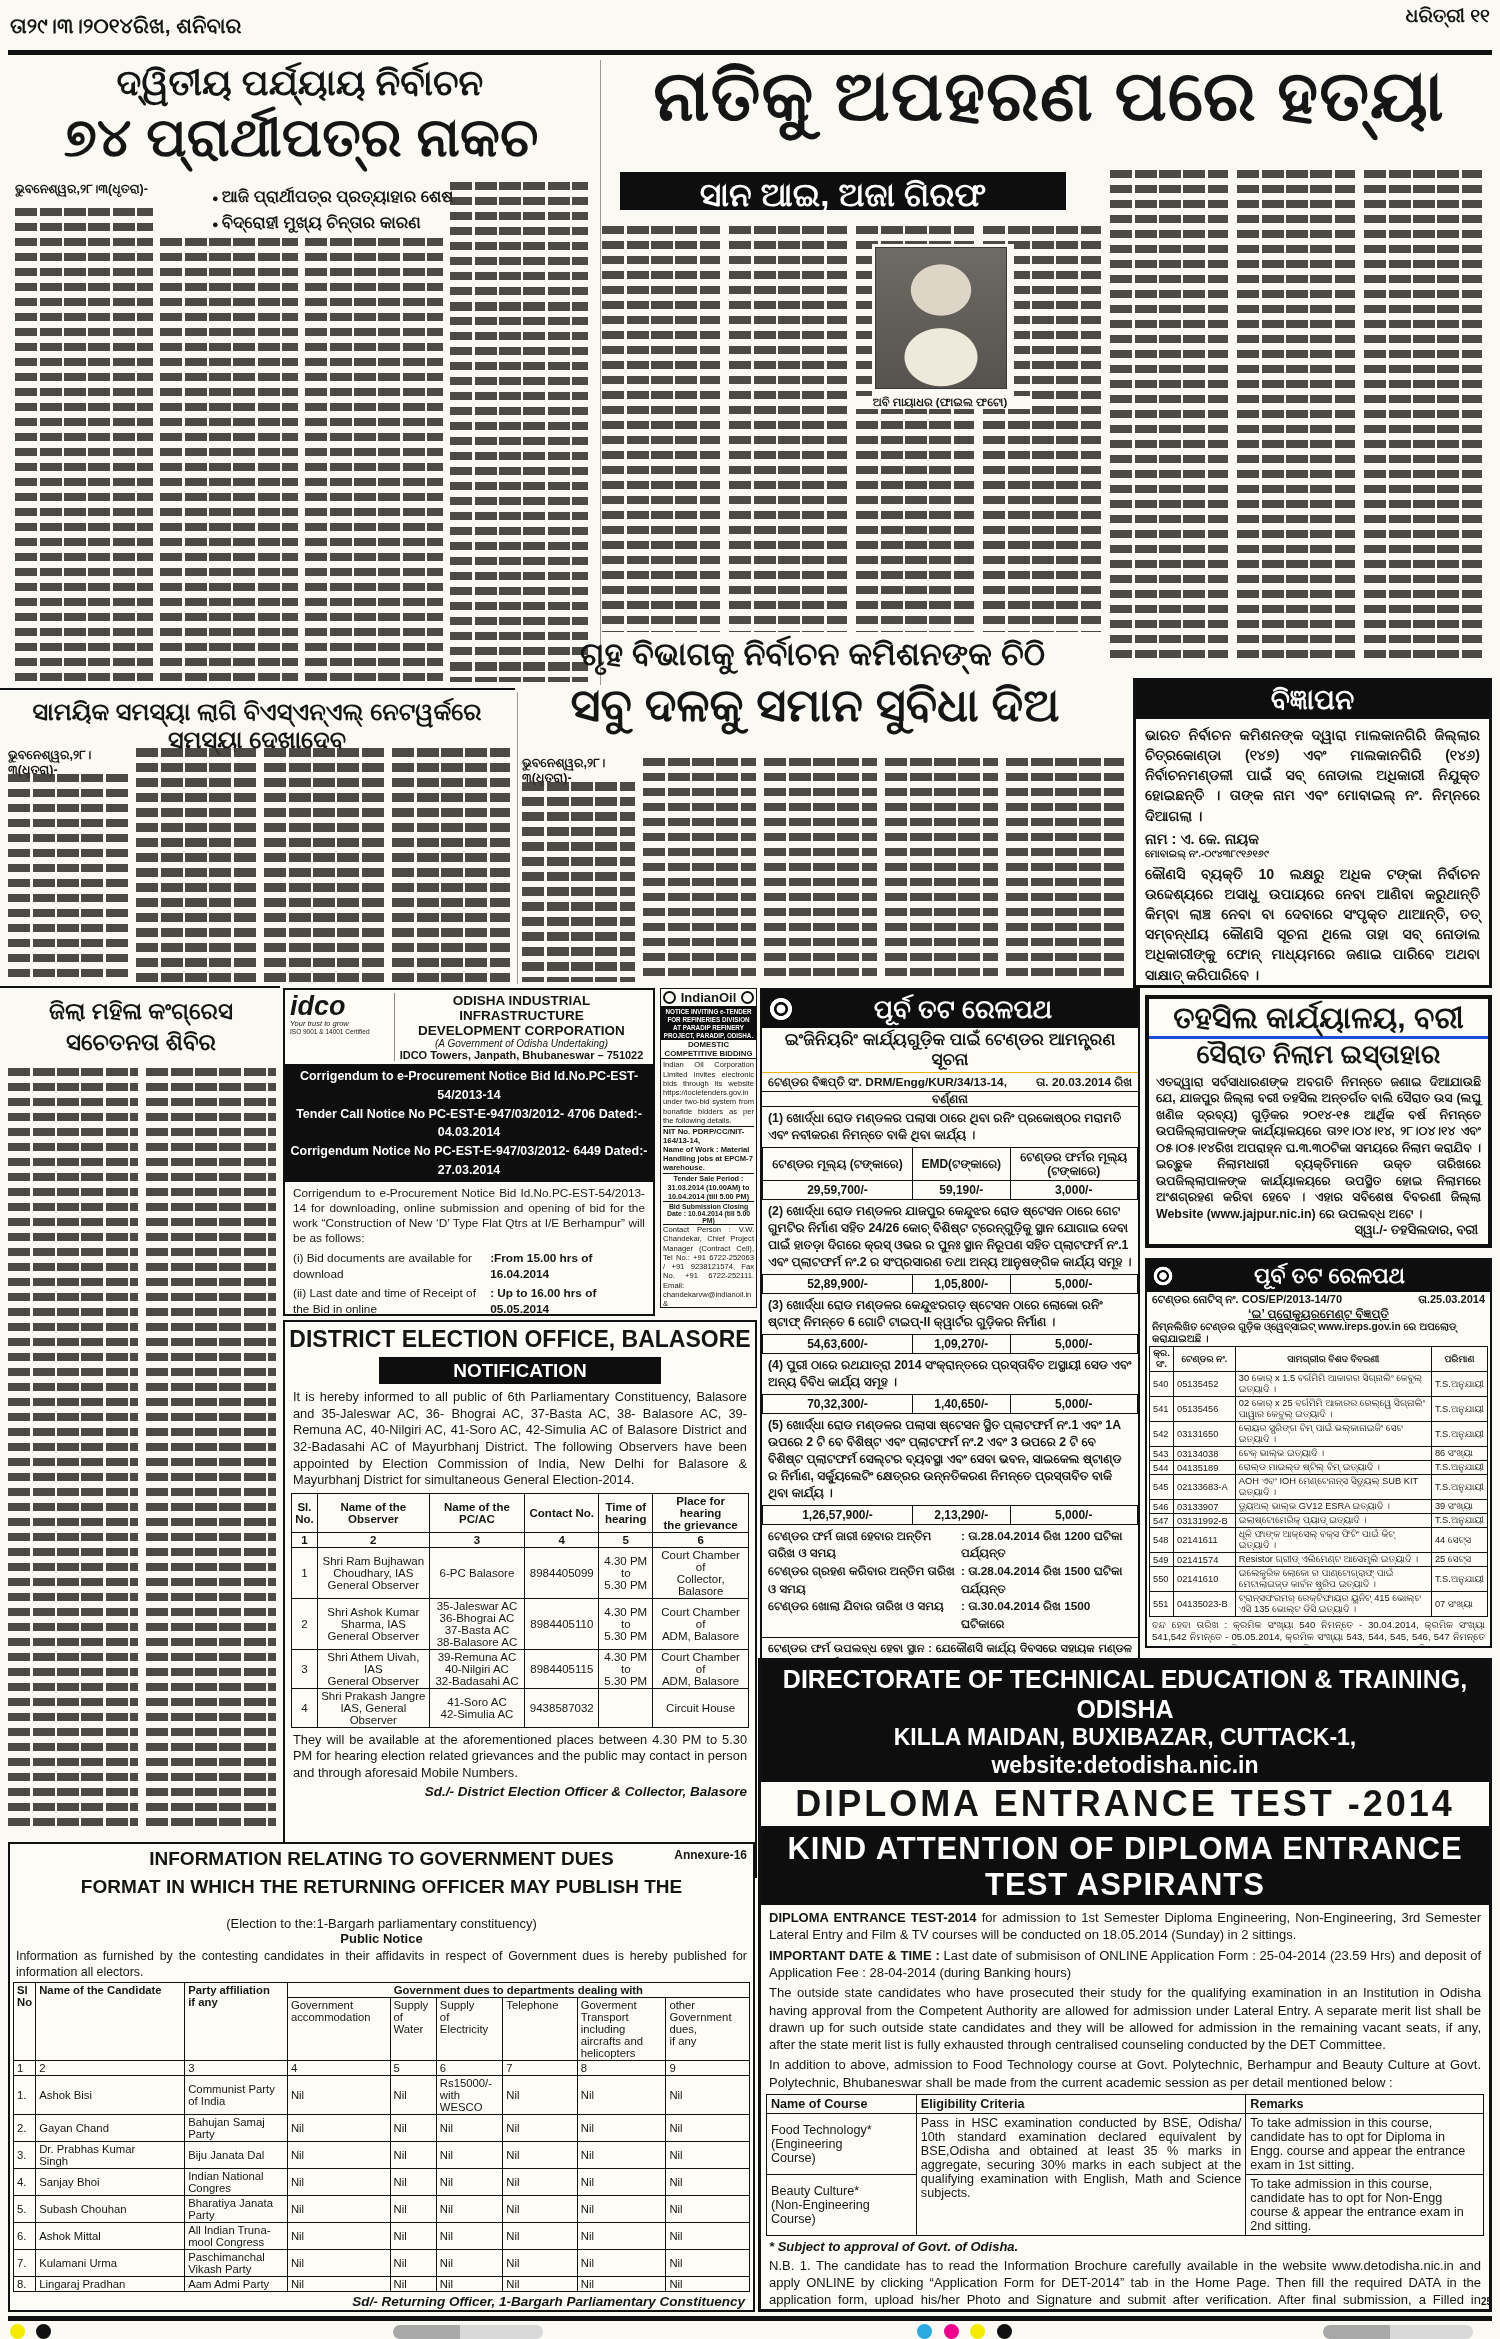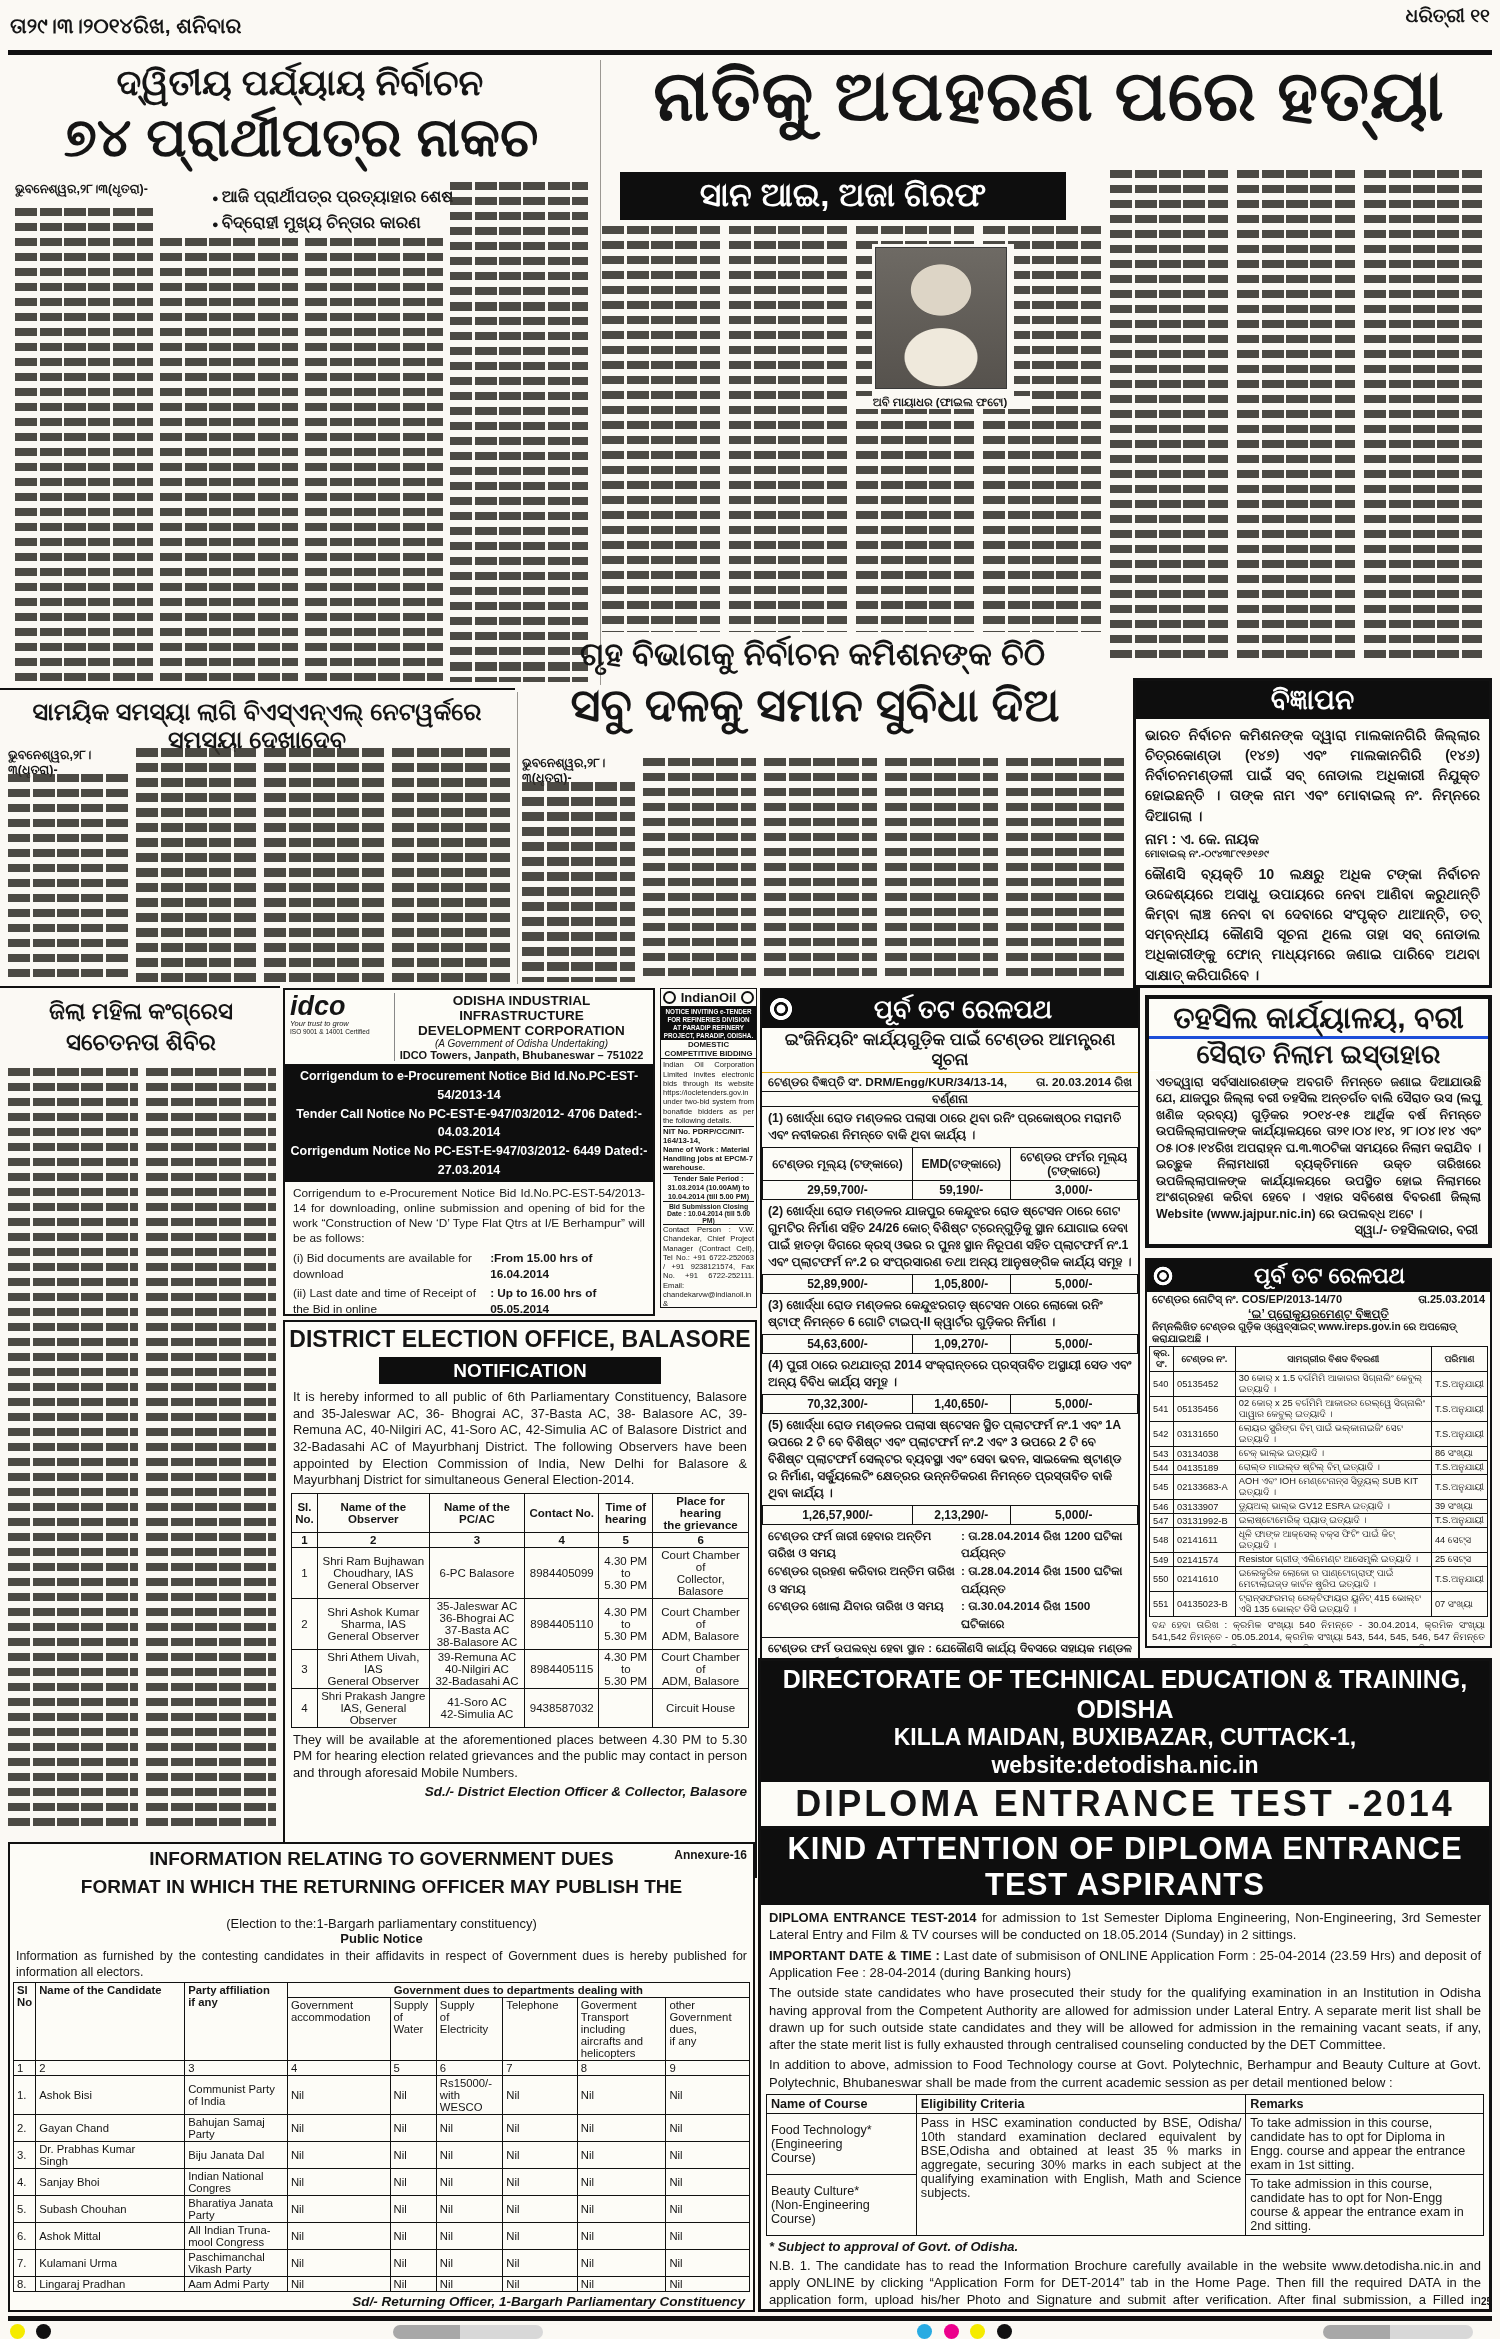--- a/index.html
+++ b/index.html
@@ -60,7 +60,7 @@
   <div class="abs vr" style="left:600px;top:60px;height:625px;"></div>
 
   <div class="abs b ctr" style="left:605px;top:56px;width:888px;font-size:70px;letter-spacing:1px;">ନାତିକୁ ଅପହରଣ ପରେ ହତ୍ୟା</div>
-  <div class="abs blackbar b ctr" style="left:620px;top:172px;width:446px;height:48px;font-size:33px;line-height:46px;">ସାନ ଆଇ, ଅଜା ଗିରଫ</div>
+  <div class="abs blackbar b ctr" style="left:620px;top:172px;width:446px;height:38px;font-size:33px;line-height:46px;">ସାନ ଆଇ, ଅଜା ଗିରଫ</div>
   <div class="abs sim" style="left:602px;top:226px;width:118px;height:406px;"></div>
   <div class="abs sim" style="left:729px;top:226px;width:118px;height:406px;"></div>
   <div class="abs sim" style="left:856px;top:226px;width:118px;height:406px;"></div>

